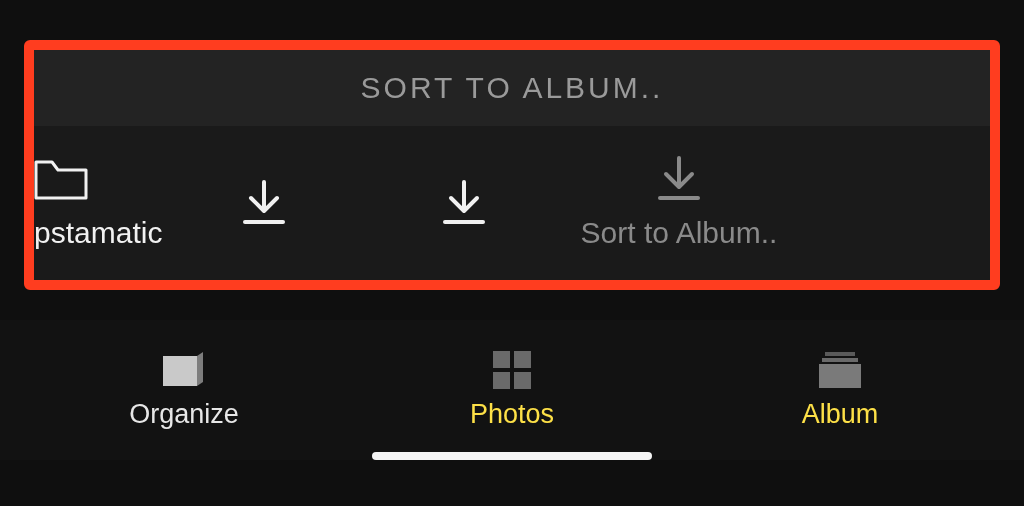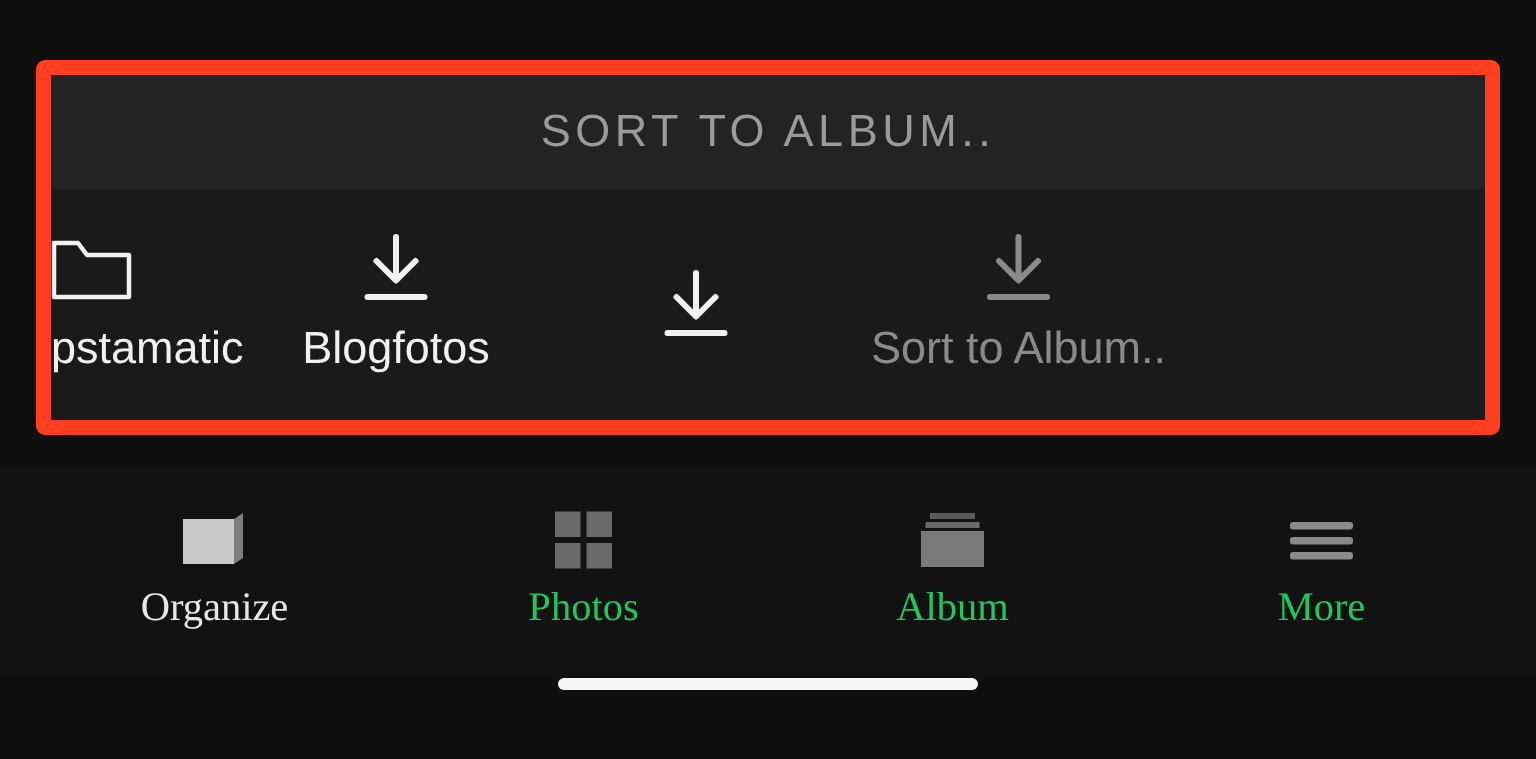--- a/index.html
+++ b/index.html
@@ -116,7 +116,6 @@
         <line x1="6" y1="42" x2="44" y2="42" stroke="#f1f1f1" stroke-width="4" stroke-linecap="round"></line>
       </svg>
     </div>
-    <span class="lbl">Blogfotos</span>
   </div>
 
   <div class="album-item">

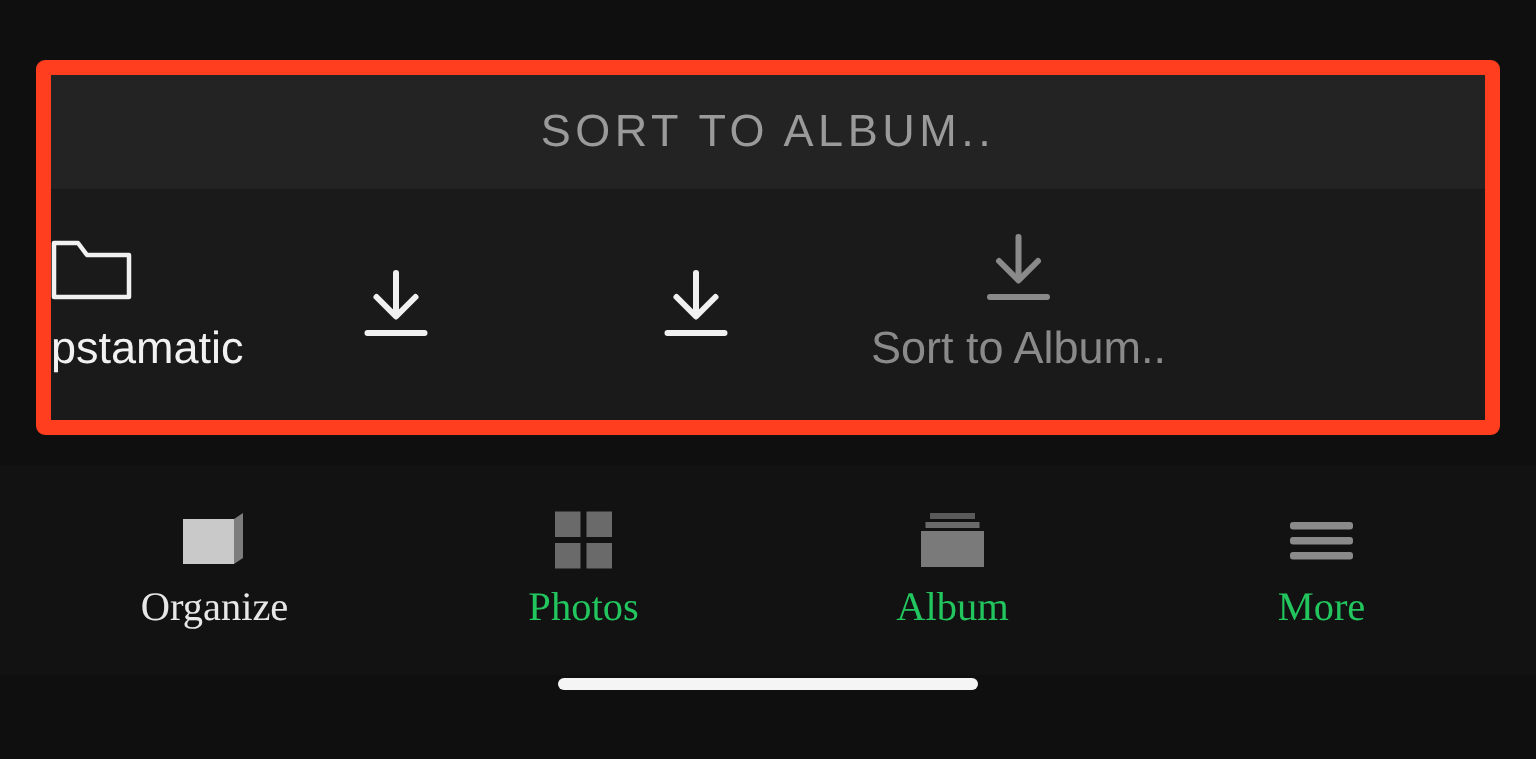--- a/index.html
+++ b/index.html
@@ -57,14 +57,13 @@
 
     .tab-bar{
       position:absolute;
-      left:0; top:310px;
+      left:0; top:320px;
       width:1024px; height:140px;
       background:#121212;
       display:flex;
       align-items:center;
       justify-content:space-around;
       padding:0 20px;
-      font-family:Liberation Serif, serif;
     }
     .tab-item{
       flex:1;

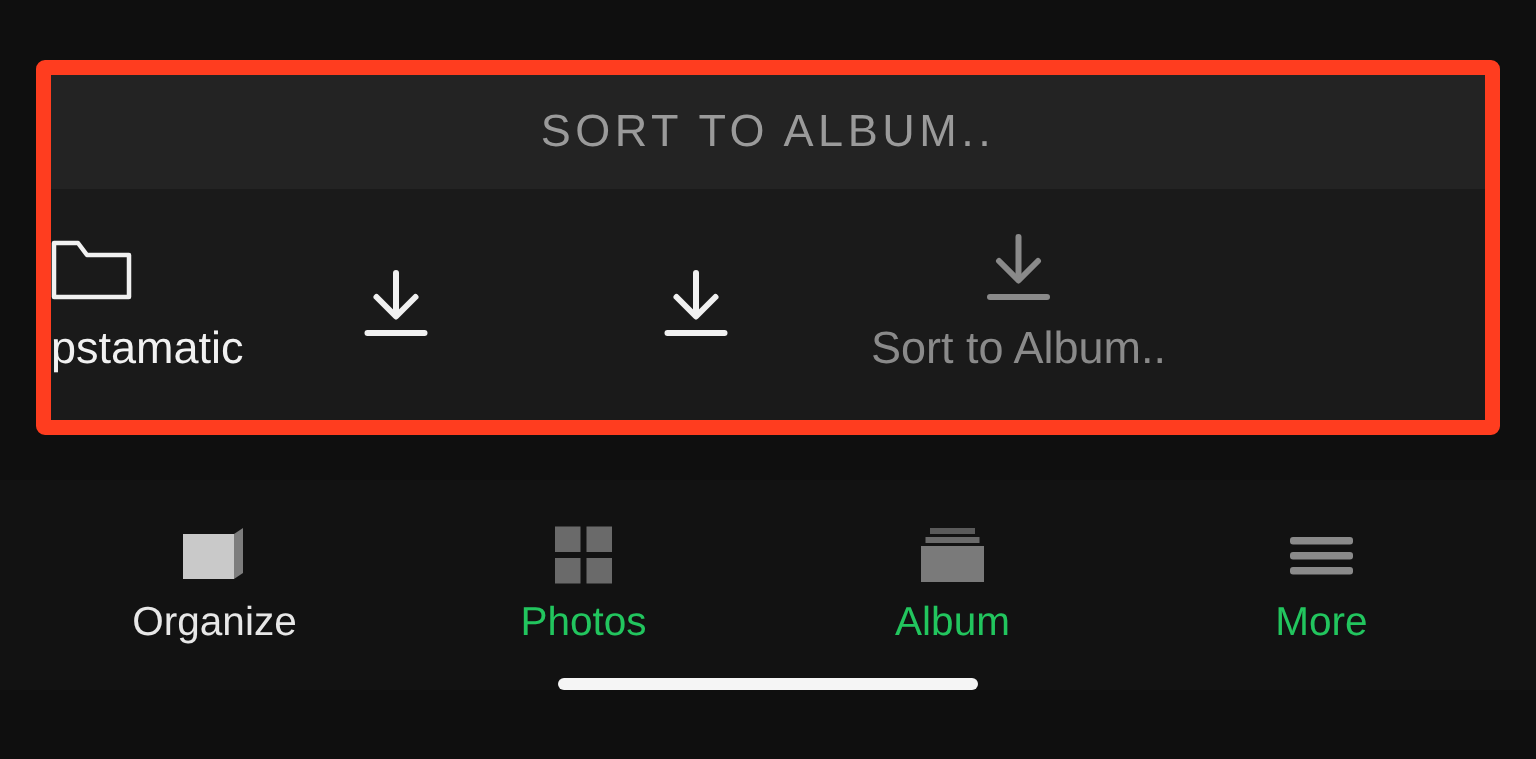--- a/index.html
+++ b/index.html
@@ -75,7 +75,7 @@
       cursor:pointer;
     }
     .tab-item .t-icon{ height:38px; display:flex; align-items:center; justify-content:center;}
-    .tab-item .t-lbl{ color:#22c55e; font-size:27px; font-weight:400; }
+    .tab-item .t-lbl{ color:#fde047; font-size:27px; font-weight:400; }
     .tab-item.active .t-lbl{ color:#e7e7e7; }
 
     .home-indicator{

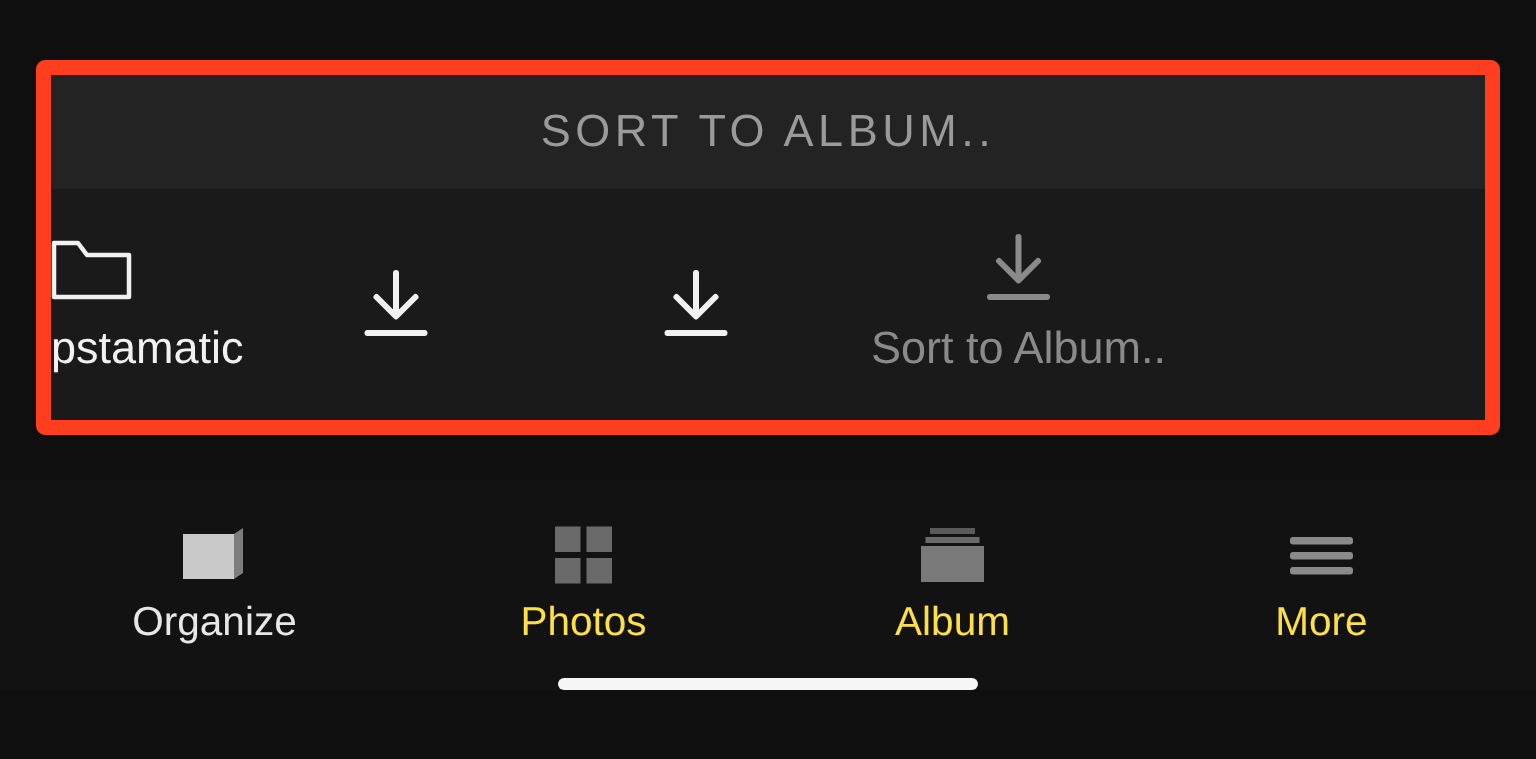--- a/index.html
+++ b/index.html
@@ -176,16 +176,6 @@
     <span class="t-lbl">Album</span>
   </div>
 
-  <div class="tab-item">
-    <div class="t-icon">
-      <svg width="46" height="30" viewBox="0 0 46 30">
-        <rect x="2" y="3" width="42" height="5" rx="2" fill="#8a8a8a"></rect>
-        <rect x="2" y="13" width="42" height="5" rx="2" fill="#8a8a8a"></rect>
-        <rect x="2" y="23" width="42" height="5" rx="2" fill="#8a8a8a"></rect>
-      </svg>
-    </div>
-    <span class="t-lbl">More</span>
-  </div>
 
 </div>
 

